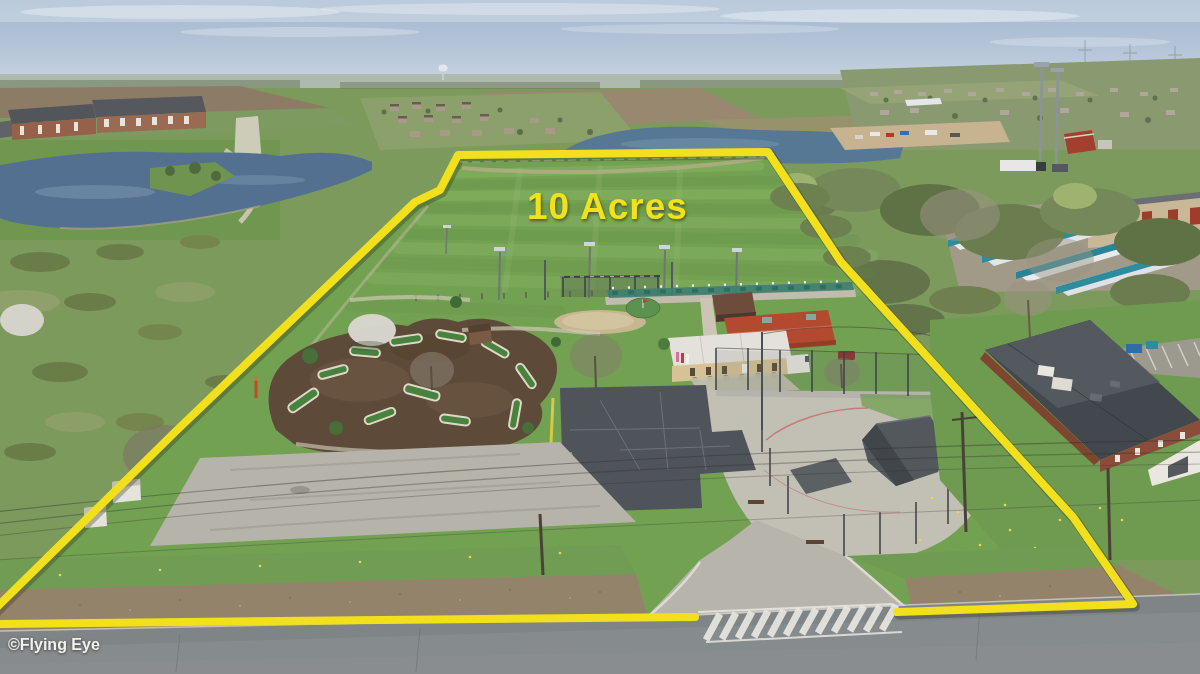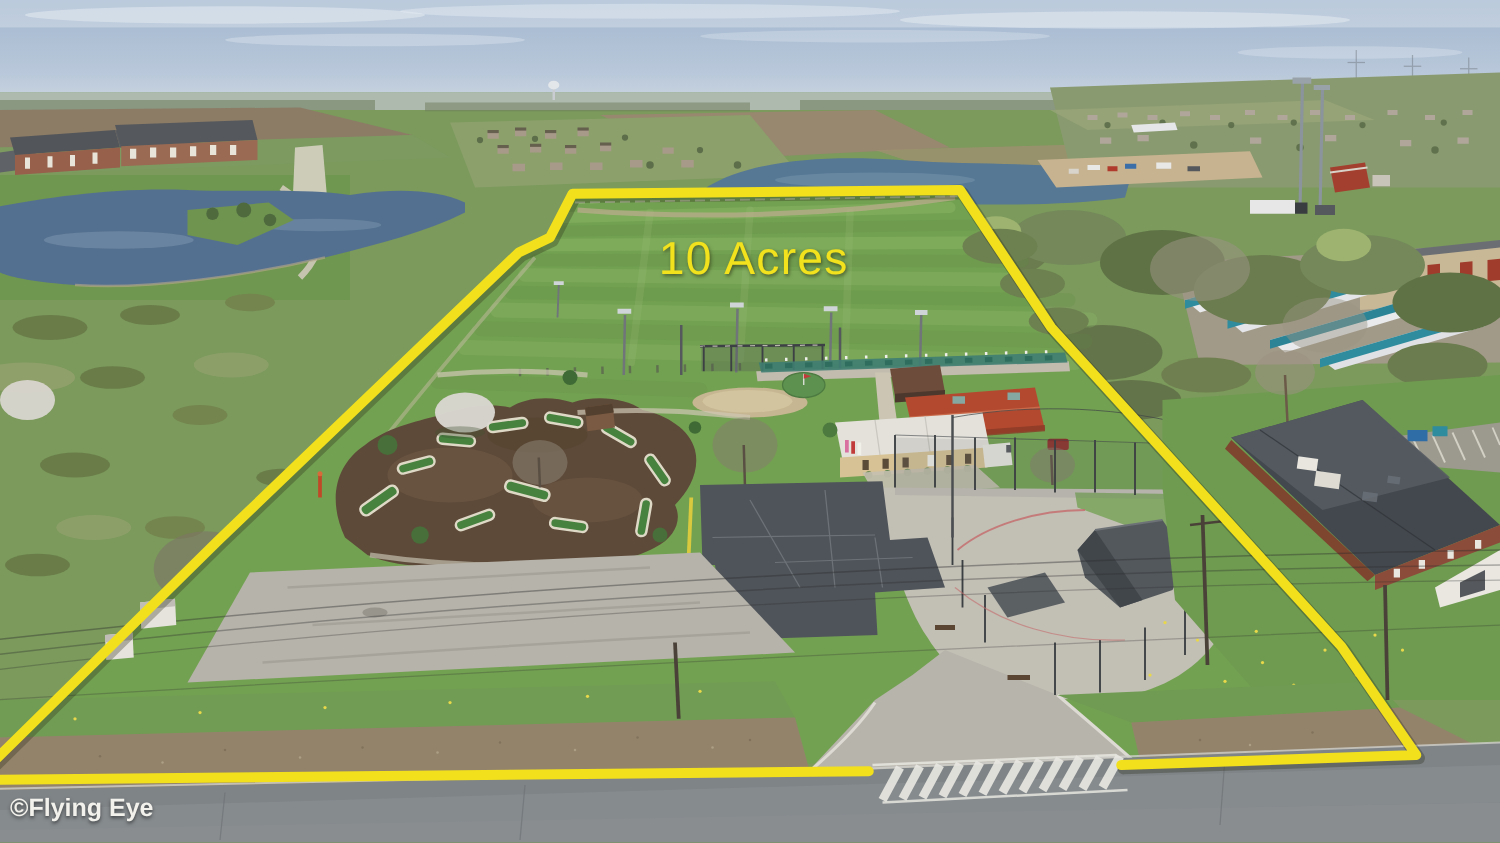--- a/index.html
+++ b/index.html
@@ -6,7 +6,7 @@
   body{width:1200px;height:674px;position:relative;overflow:hidden;
        background:#7b9a5c;font-family:"Liberation Sans",sans-serif}
   svg{position:absolute;left:0;top:0;display:block}
-  .acreage{position:absolute;left:527px;top:186px;font-size:37px;font-weight:normal;
+  .acreage{position:absolute;left:527px;top:186px;font-size:37px;font-weight:bold;
            color:#F2E11D;letter-spacing:1px;text-shadow:1px 2px 3px rgba(45,45,15,.6);
            white-space:nowrap}
   .watermark{position:absolute;left:8px;top:636px;font-size:20px;font-weight:bold;

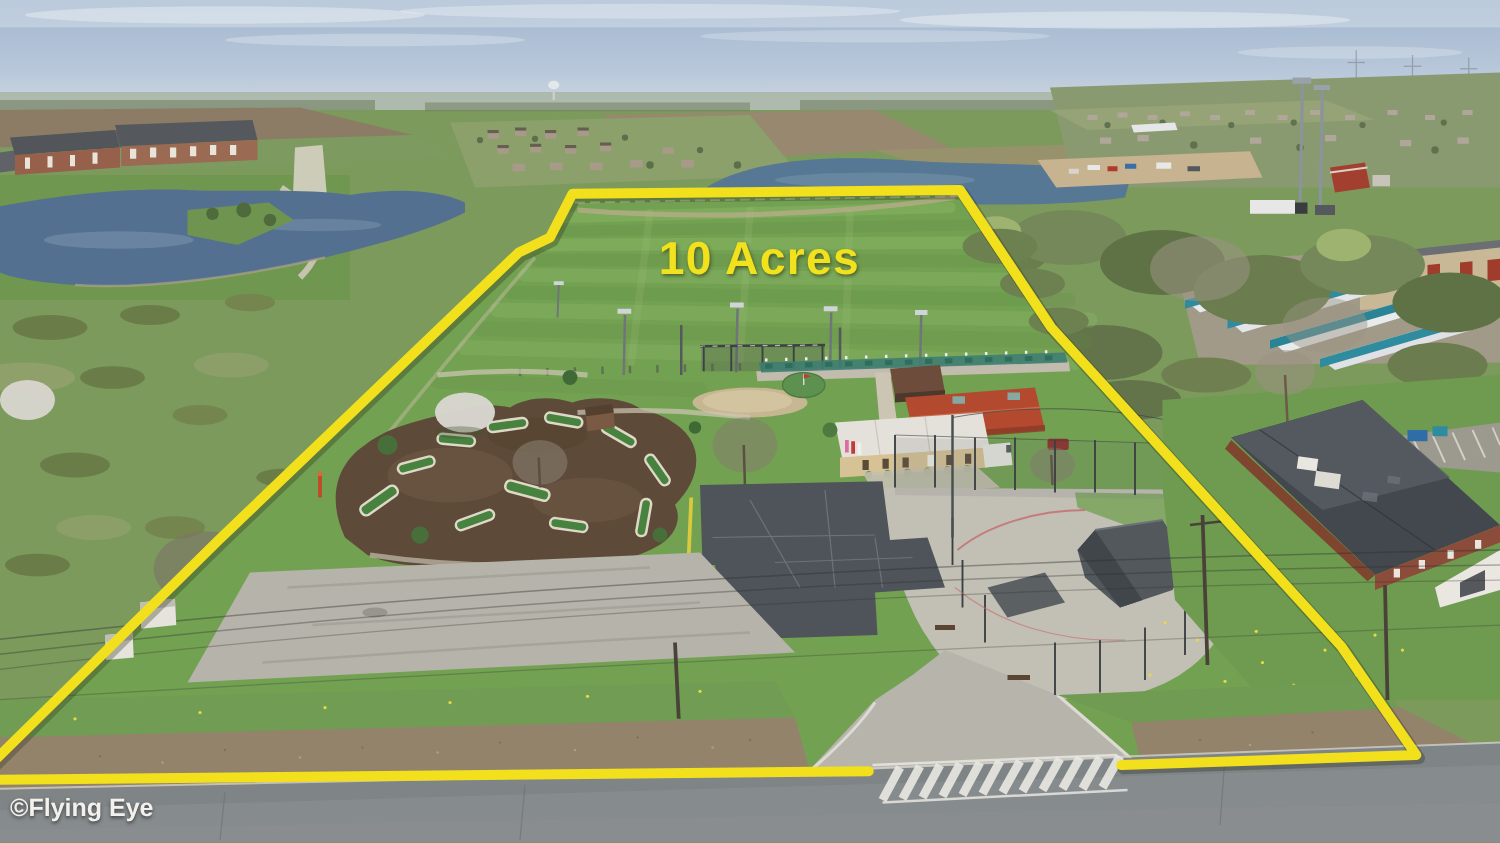--- a/index.html
+++ b/index.html
@@ -9,7 +9,7 @@
   .acreage{position:absolute;left:527px;top:186px;font-size:37px;font-weight:bold;
            color:#F2E11D;letter-spacing:1px;text-shadow:1px 2px 3px rgba(45,45,15,.6);
            white-space:nowrap}
-  .watermark{position:absolute;left:8px;top:636px;font-size:20px;font-weight:bold;
+  .watermark{position:absolute;left:8px;top:636px;font-size:16px;font-weight:bold;
              color:#F2F1EC;text-shadow:0 1px 3px rgba(0,0,0,.55);white-space:nowrap}
 </style>
 </head>

